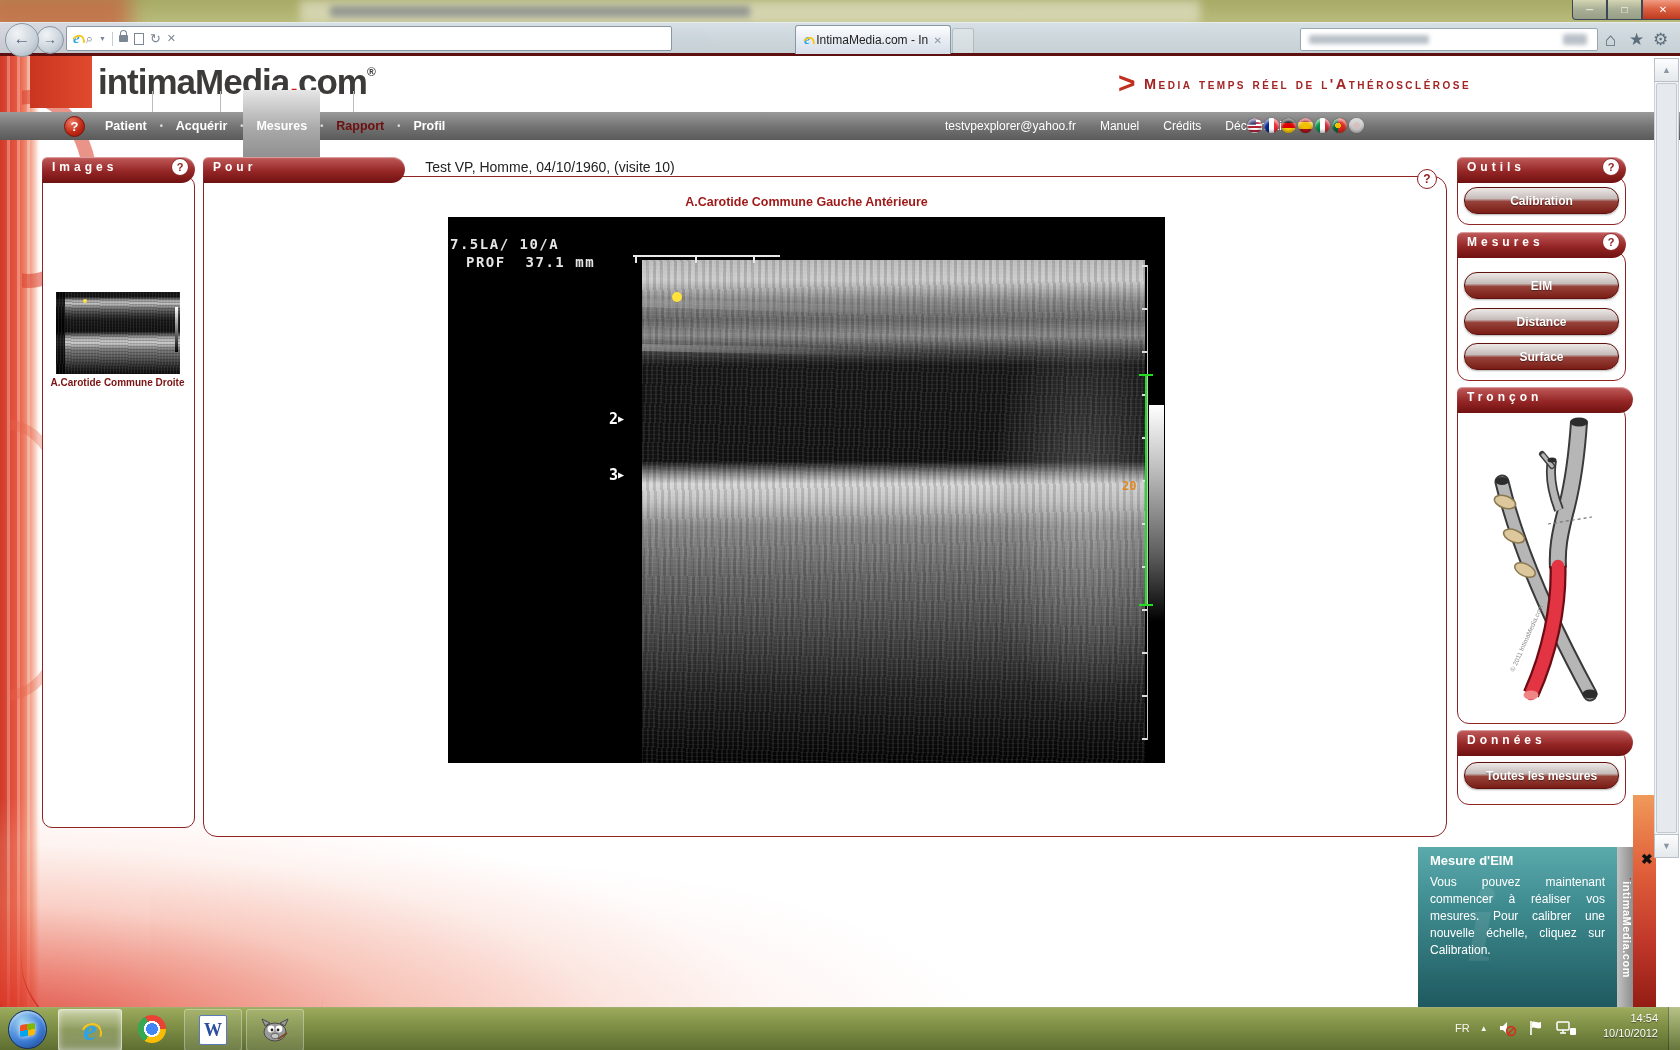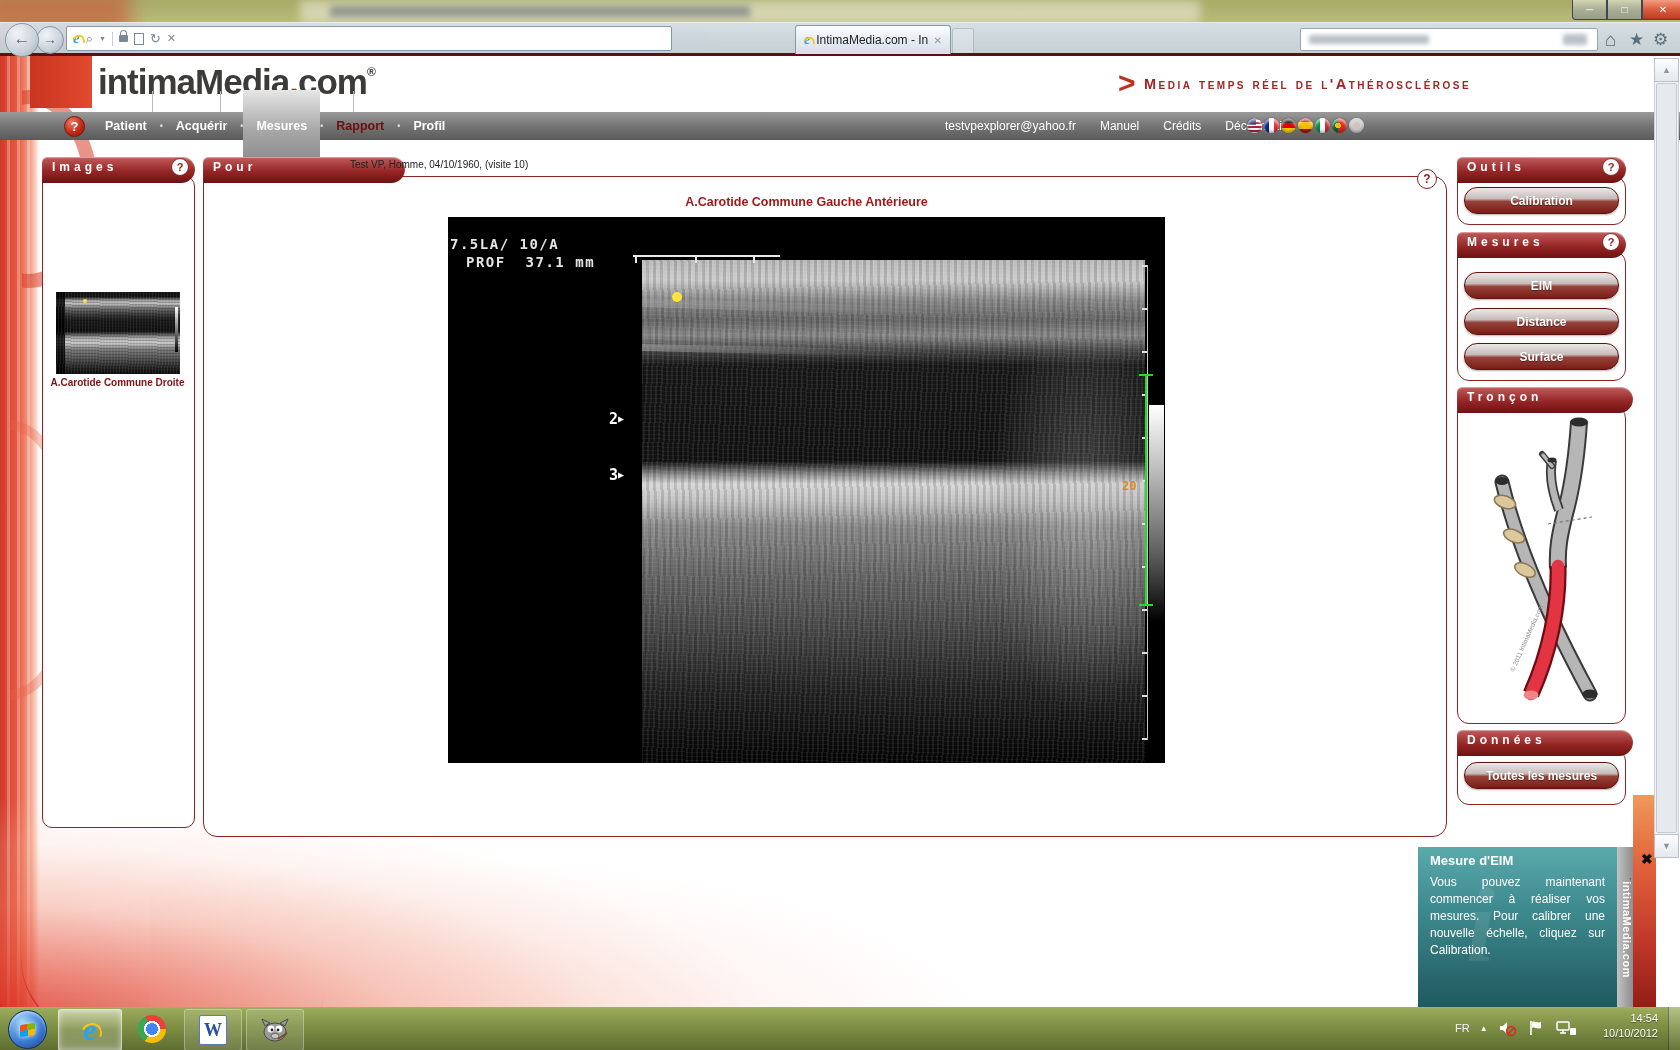--- a/index.html
+++ b/index.html
@@ -282,7 +282,7 @@
   <div class="abs ptab" style="left:203px;top:157px;width:186px;height:20px;">
     <span>Pour</span>
   </div>
-  <div class="abs" style="left:350px;top:159px;width:400px;font-size:10px;color:#222;">Test VP, Homme, 04/10/1960, (visite 10)</div>
+  <div class="abs" style="left:350px;top:159px;width:400px;text-align:center;font-size:14px;color:#222;">Test VP, Homme, 04/10/1960, (visite 10)</div>
   <div class="abs qcircle" style="left:1417px;top:169px;width:18px;height:18px;line-height:18px;font-size:12px;"><span>?</span></div>
   <div class="abs" style="left:448px;top:195px;width:717px;text-align:center;font-size:12.5px;font-weight:bold;color:#9e1818;">A.Carotide Commune Gauche Antérieure</div>
 

